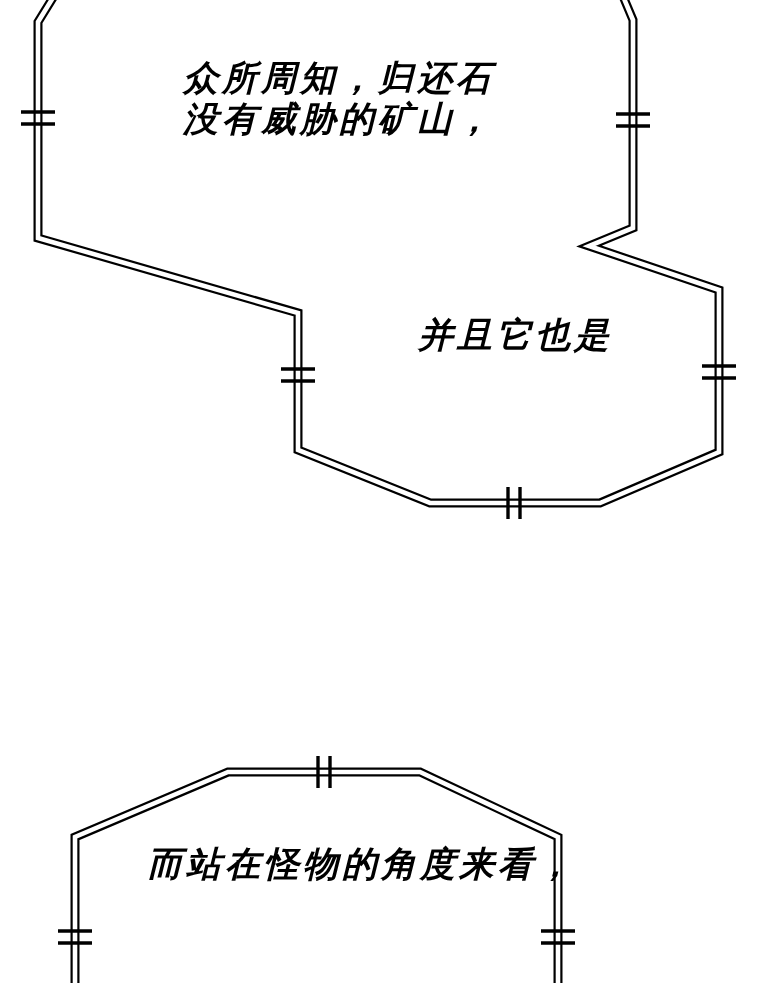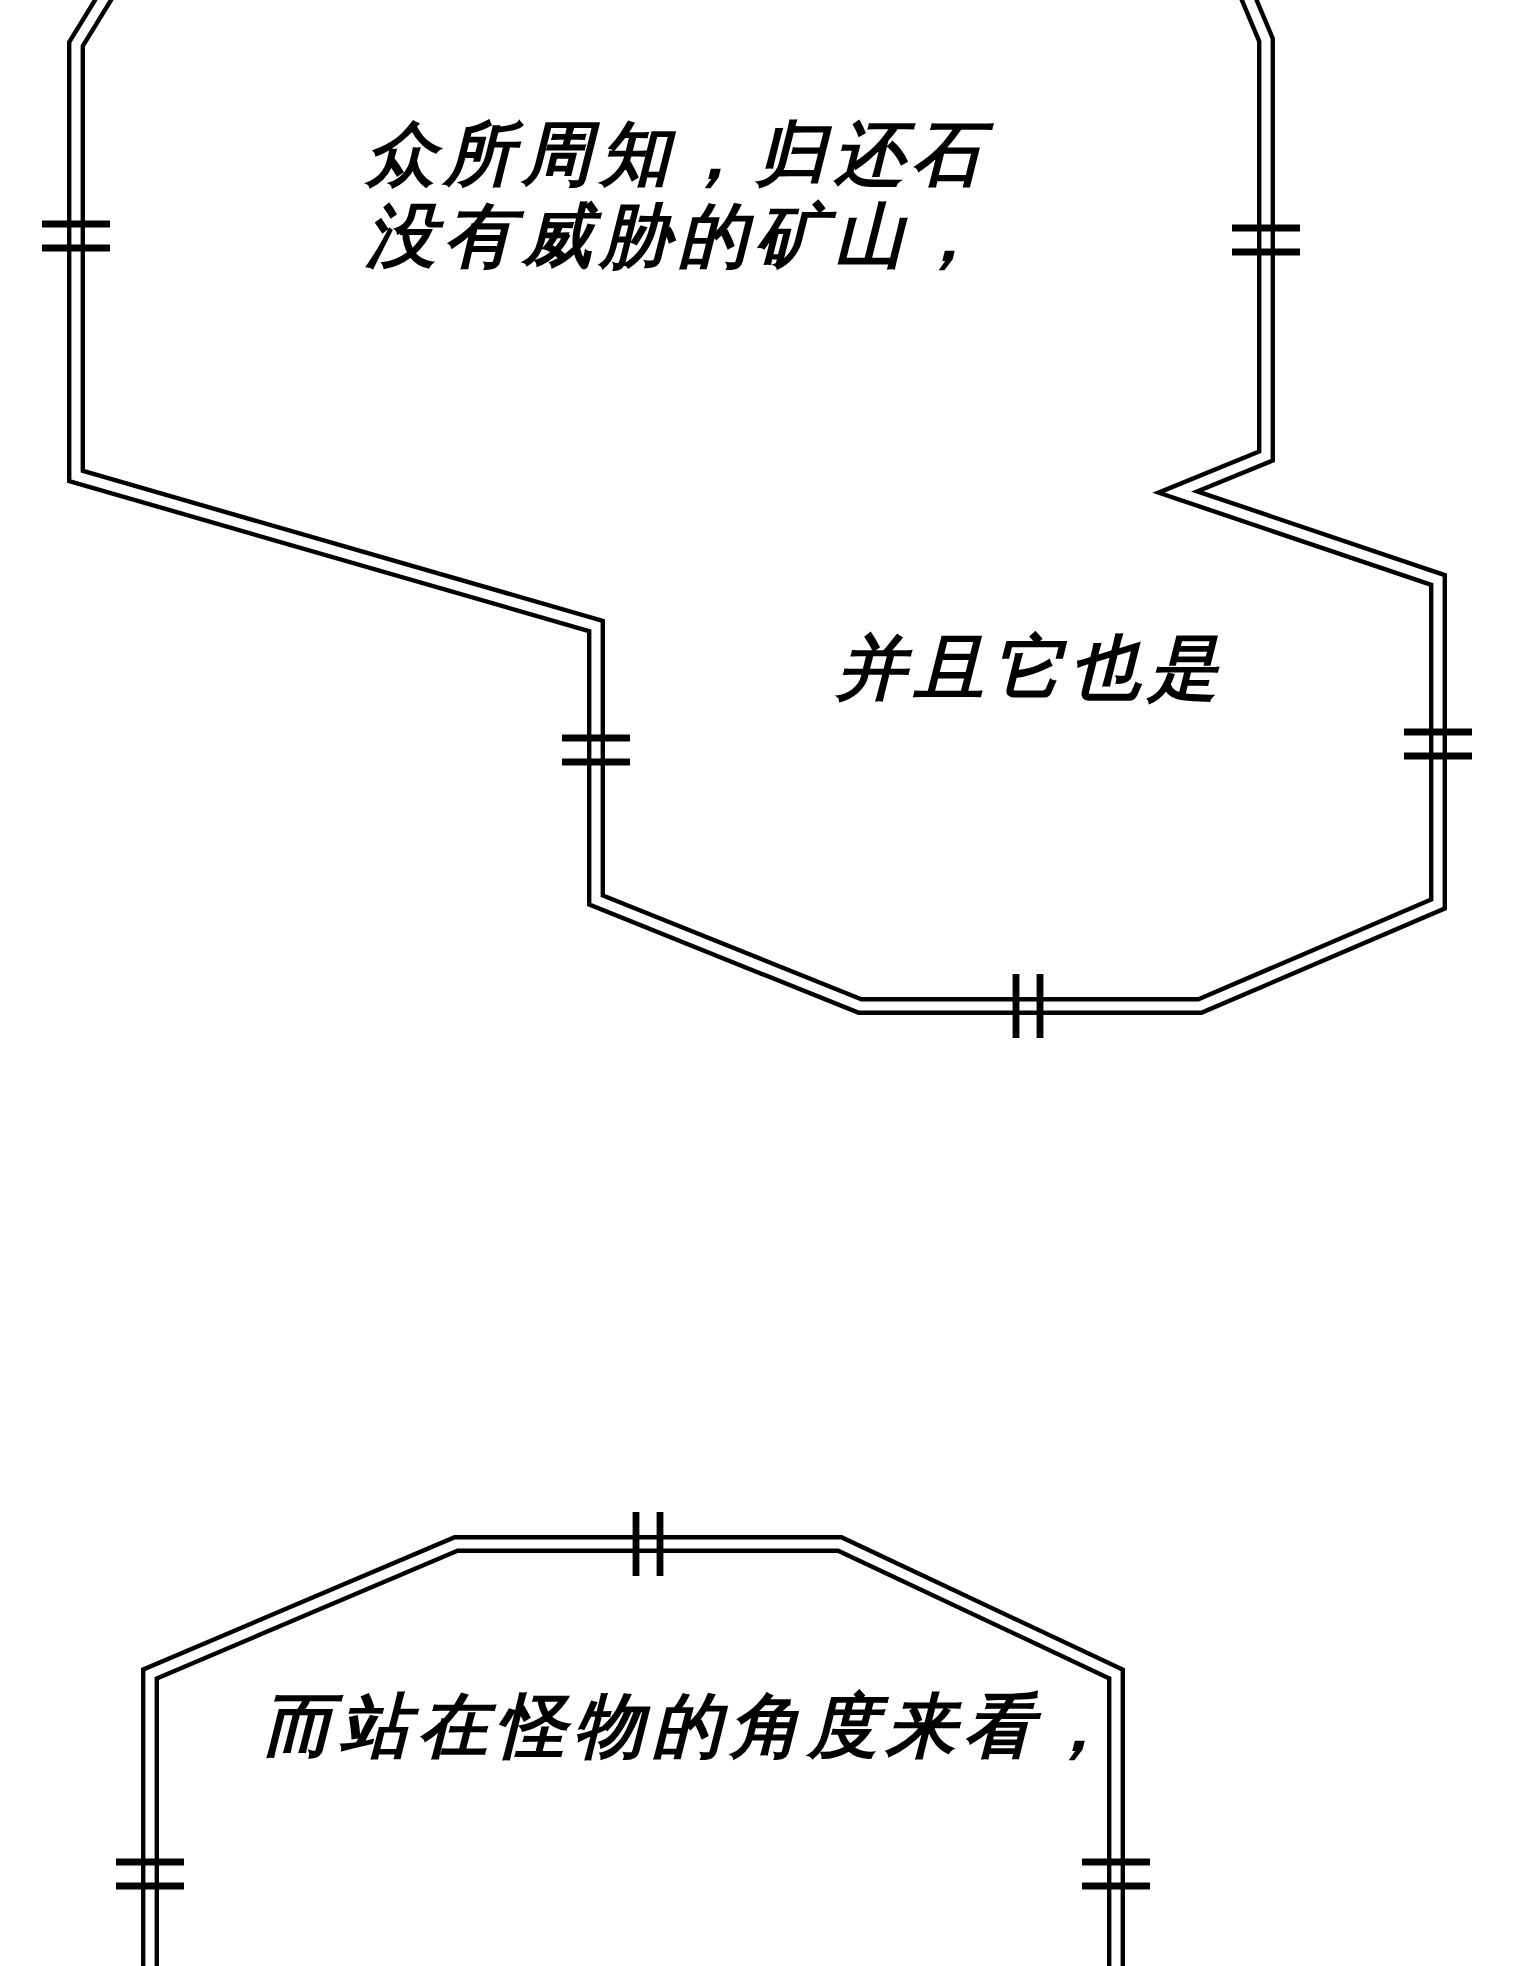--- a/index.html
+++ b/index.html
@@ -76,7 +76,7 @@
     <div>并且它也是</div>
   </div>
 
-  <div class="speech-text bottom" style="left:131px; top:842px;">
+  <div class="speech-text bottom" style="left:147px; top:842px;">
     <div>而站在怪物的角度来看，</div>
   </div>
 

